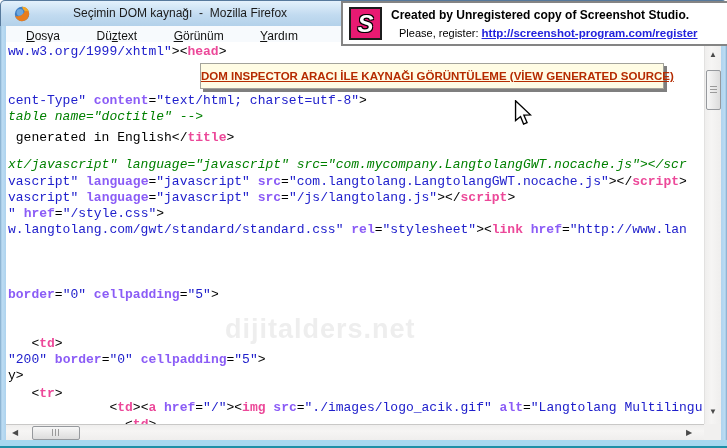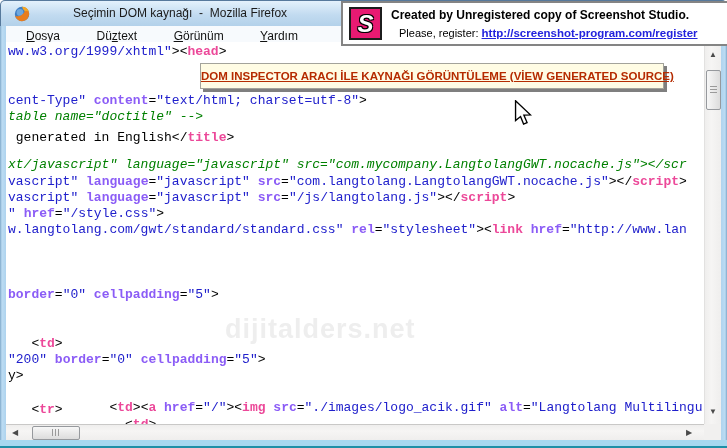--- a/index.html
+++ b/index.html
@@ -120,7 +120,7 @@
         <div class="code-line" style="top: 293.6px;"><span class="seg-t">   &lt;</span><span class="seg-g">td</span><span class="seg-t">&gt;</span></div>
         <div class="code-line" style="top: 309.8px;"><span class="seg-v">"200"</span><span class="seg-t"> </span><span class="seg-a">border</span><span class="seg-t">=</span><span class="seg-v">"0"</span><span class="seg-t"> </span><span class="seg-a">cellpadding</span><span class="seg-t">=</span><span class="seg-v">"5"</span><span class="seg-t">&gt;</span></div>
         <div class="code-line" style="top: 326px;"><span class="seg-t">y&gt;</span></div>
-        <div class="code-line" style="top: 360px; text-align: center;"><span class="seg-t">   &lt;</span><span class="seg-g">tr</span><span class="seg-t">&gt;</span></div>
+        <div class="code-line" style="top: 344px; text-align: center;"><span class="seg-t">   &lt;</span><span class="seg-g">tr</span><span class="seg-t">&gt;</span></div>
         <div class="code-line" style="top: 358.4px;"><span class="seg-t">             &lt;</span><span class="seg-g">td</span><span class="seg-t">&gt;&lt;</span><span class="seg-g">a</span><span class="seg-t"> </span><span class="seg-a">href</span><span class="seg-t">=</span><span class="seg-v">"/"</span><span class="seg-t">&gt;&lt;</span><span class="seg-g">img</span><span class="seg-t"> </span><span class="seg-a">src</span><span class="seg-t">=</span><span class="seg-v">"./images/logo_acik.gif"</span><span class="seg-t"> </span><span class="seg-a">alt</span><span class="seg-t">=</span><span class="seg-v">"Langtolang Multilingu</span></div>
         <div class="code-line" style="top: 374.6px;"><span class="seg-t">               &lt;</span><span class="seg-g">td</span><span class="seg-t">&gt;</span></div>
       </div>

